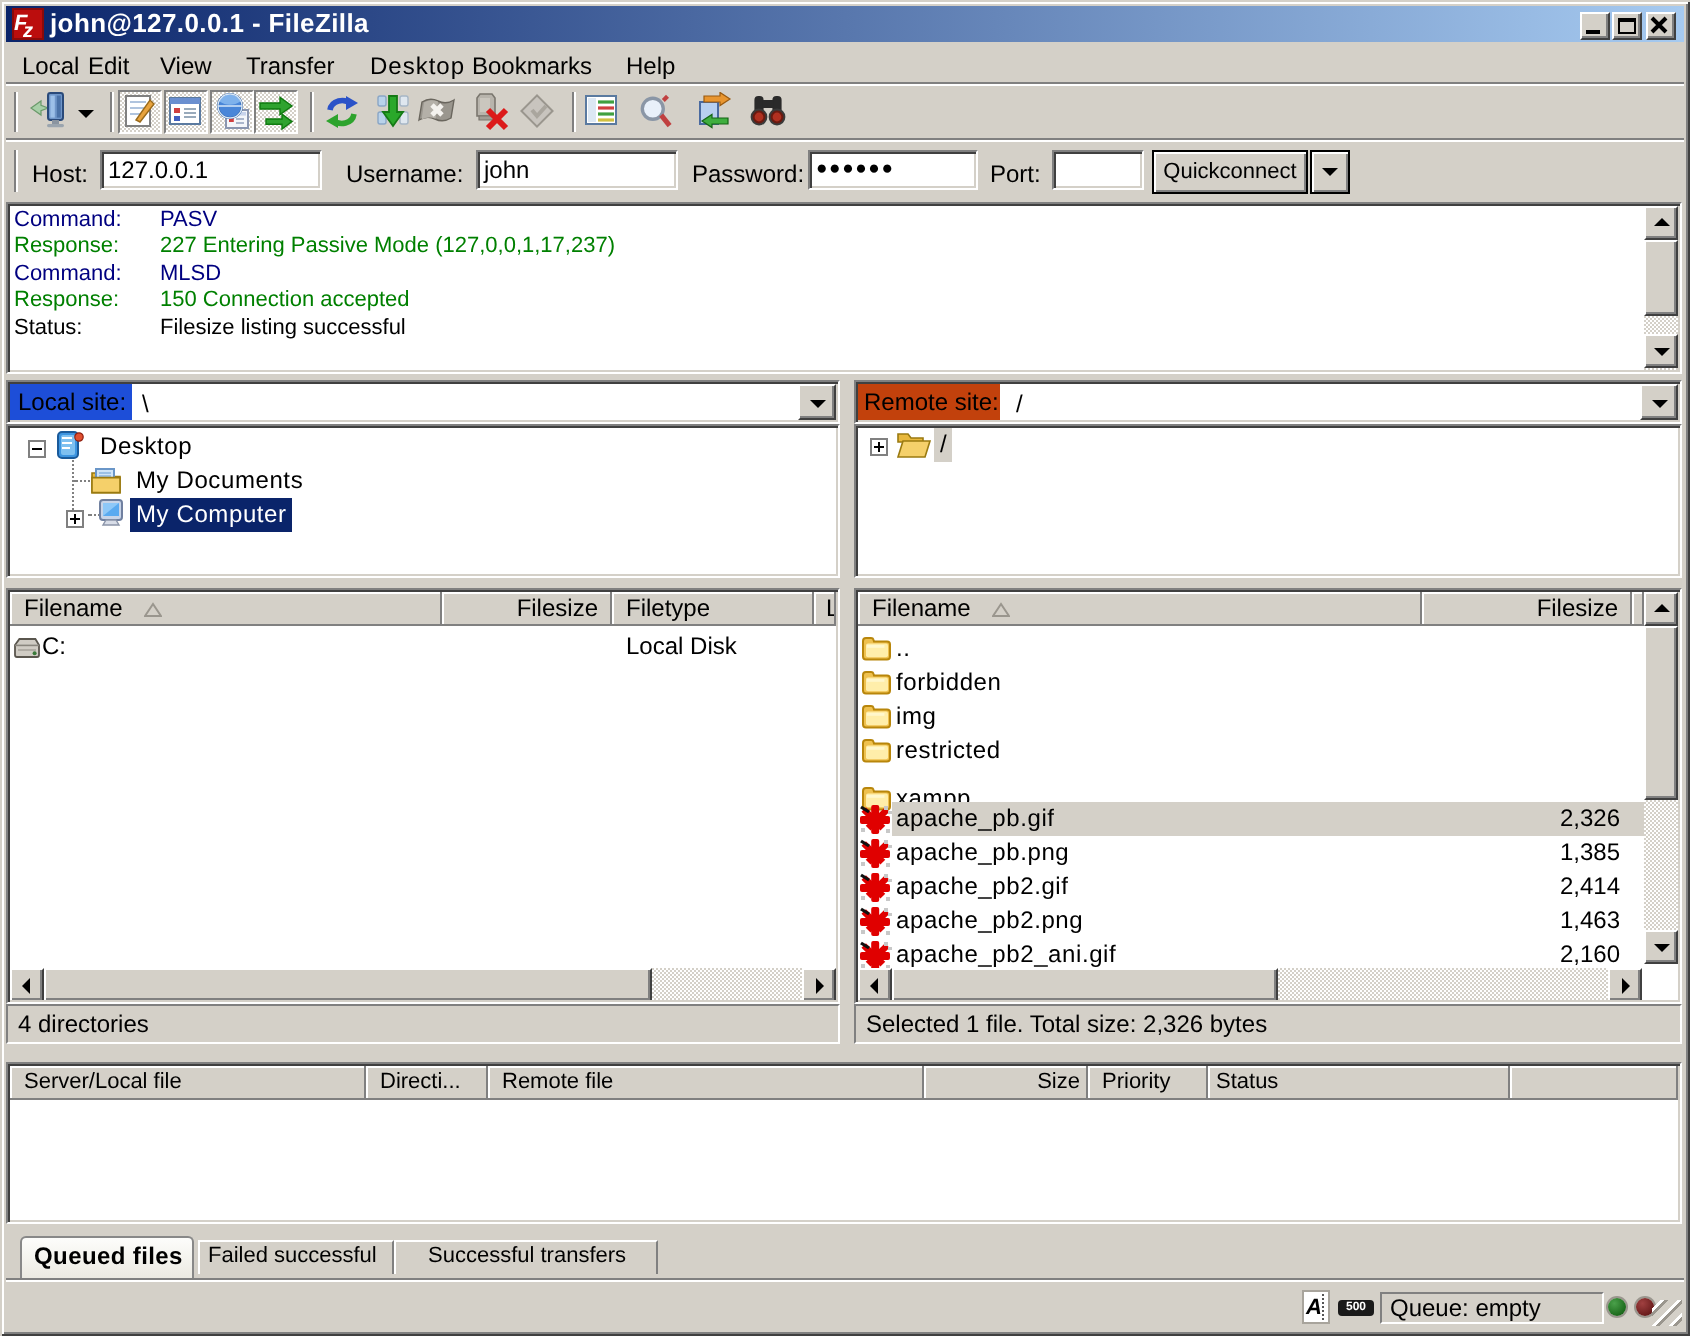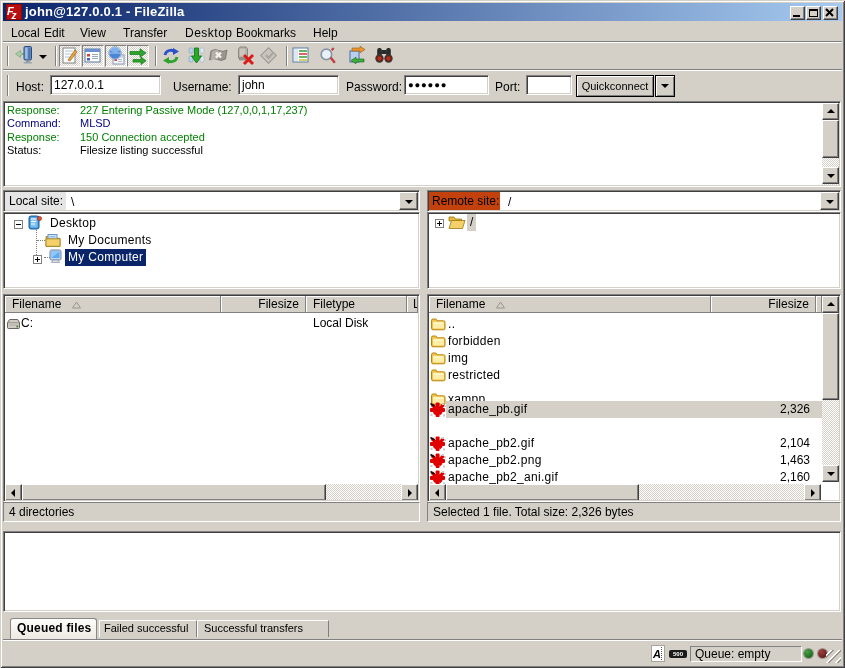--- a/index.html
+++ b/index.html
@@ -175,6 +175,7 @@
 
 <div class="ab sunk" style="left:3px;top:101px;width:838px;height:86px;box-sizing:border-box;background:#fff"></div>
 <div id="log" class="ab" style="left:5px;top:104px;width:817px;height:81px;overflow:hidden;line-height:13.4px;font-size:11px">
+ <div><span class="ll" style="color:#000080">Command:</span><span style="color:#000080">PASV</span></div>
  <div><span class="ll" style="color:#008000">Response:</span><span style="color:#008000">227 Entering Passive Mode (127,0,0,1,17,237)</span></div>
  <div><span class="ll" style="color:#000080">Command:</span><span style="color:#000080">MLSD</span></div>
  <div><span class="ll" style="color:#008000">Response:</span><span style="color:#008000">150 Connection accepted</span></div>

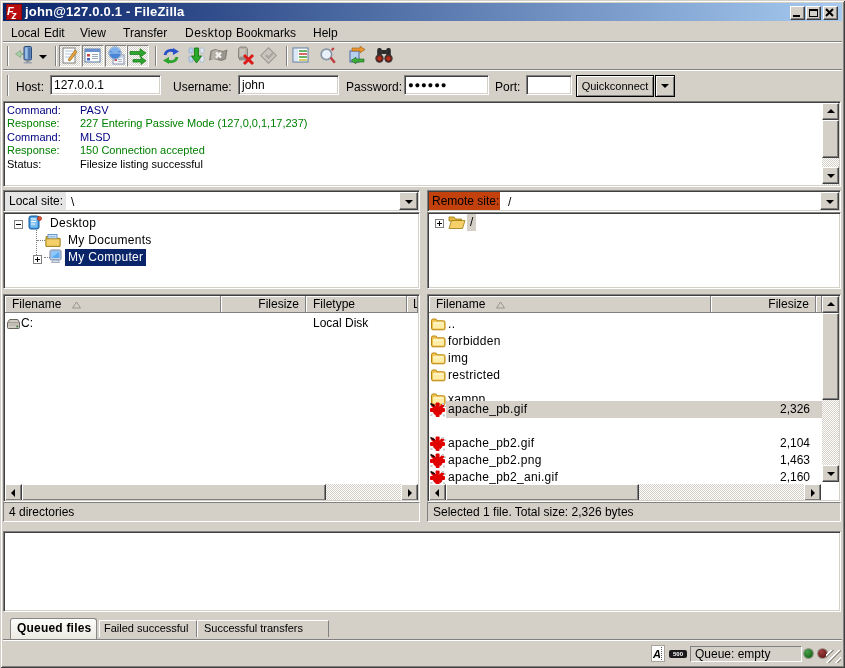--- a/index.html
+++ b/index.html
@@ -193,7 +193,7 @@
 </div>
 
 <div class="ab sunk" style="left:3px;top:190px;width:417px;height:22px;box-sizing:border-box;background:#fff"></div>
-<div class="ab" style="left:5px;top:192px;width:61px;height:18px;background:#e5e5e5;line-height:18px;padding-left:4px;box-sizing:border-box">Local site:</div>
+<div class="ab" style="left:5px;top:192px;width:61px;height:18px;background:#1d4ed8;line-height:18px;padding-left:4px;box-sizing:border-box">Local site:</div>
 <div class="ab t" style="left:71px;top:195px">\</div>
 <div class="ab raised" style="left:399px;top:192px;width:19px;height:18px;box-sizing:border-box">
       <div class="ab" style="left:5px;top:7px;border:4px solid transparent;border-top:4px solid #000"></div>

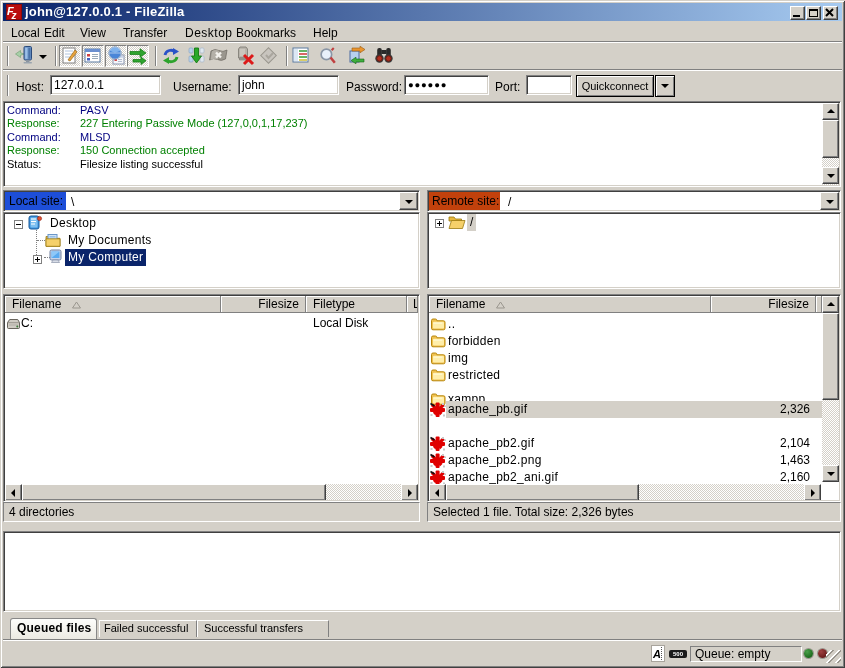--- a/index.html
+++ b/index.html
@@ -346,6 +346,25 @@
           <span class="ab" style="left:19px;letter-spacing:0.3px">apache_pb.gif</span>
           <span class="ab" style="right:12px;top:0;">2,326</span>
         </div>
+ <div class="trow" style="left:0;top:105px;width:393px">
+          <svg class="ab fe" width="18" height="18" viewBox="0 0 18 18">
+            <g fill="#e00000">
+              <rect x="6.6" y="1.5" width="4" height="14.5" rx="1"></rect>
+              <rect x="1" y="7" width="15" height="4" rx="1"></rect>
+              <path d="M3 3.5 l10.5 10 -2.6 2.6 -10.3 -10.2 z" transform="translate(1.2,-0.6) scale(0.92)"></path>
+              <path d="M14.5 3.5 l-10.5 10 2.6 2.6 10.3 -10.2 z" transform="translate(-1.2,-0.6) scale(0.92) translate(1.5,0)"></path>
+            </g>
+            <path d="M1.5 2.5 l4 2.5" stroke="#101010" stroke-width="1.6"></path>
+            <g fill="#c8c8c8">
+              <rect x="13" y="2" width="2" height="2"></rect>
+              <rect x="15" y="4.5" width="2" height="1.5"></rect>
+              <rect x="1.5" y="13" width="2" height="2"></rect>
+              <rect x="14" y="13.5" width="2" height="2"></rect>
+            </g>
+          </svg>
+          <span class="ab" style="left:19px;letter-spacing:0.3px">apache_pb.png</span>
+          <span class="ab" style="right:12px;top:0;">1,385</span>
+        </div>
  <div class="trow" style="left:0;top:122px;width:393px">
           <svg class="ab fe" width="18" height="18" viewBox="0 0 18 18">
             <g fill="#e00000">

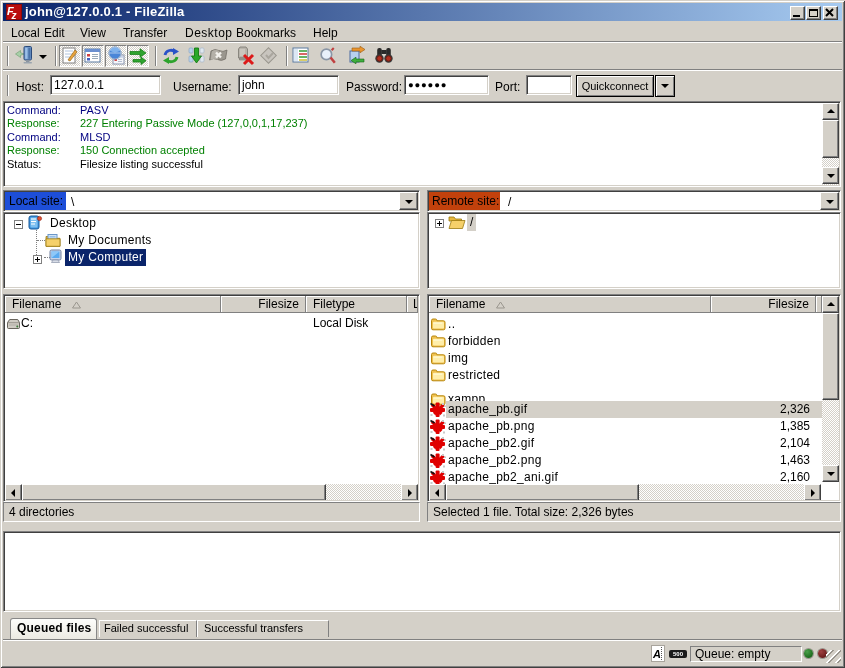--- a/index.html
+++ b/index.html
@@ -382,7 +382,7 @@
             </g>
           </svg>
           <span class="ab" style="left:19px;letter-spacing:0.3px">apache_pb2.gif</span>
-          <span class="ab" style="right:12px;top:0;">2,104</span>
+          <span class="ab" style="right:12px;top:0;">2,414</span>
         </div>
  <div class="trow" style="left:0;top:139px;width:393px">
           <svg class="ab fe" width="18" height="18" viewBox="0 0 18 18">

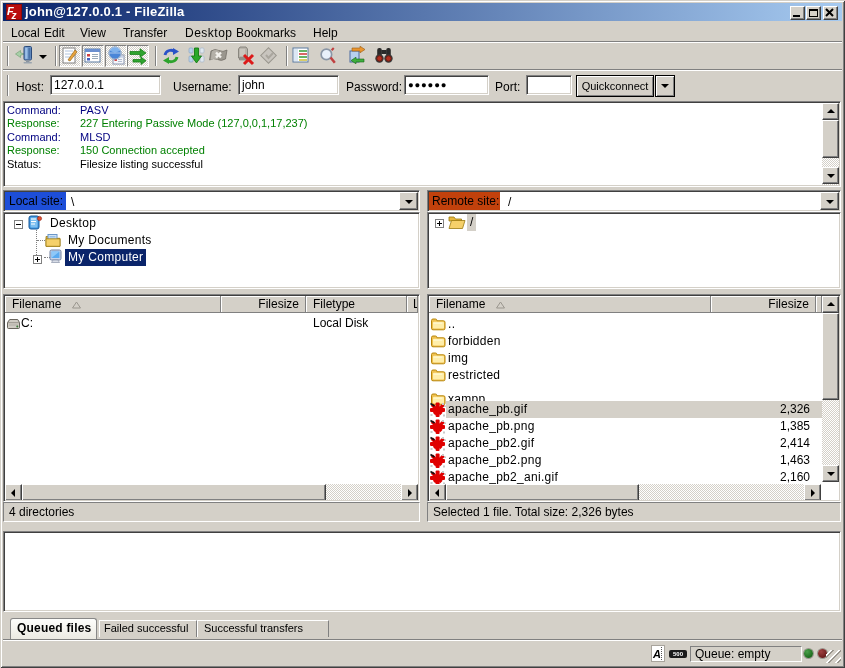--- a/index.html
+++ b/index.html
@@ -449,6 +449,15 @@
 <div class="ab sunk2" style="left:427px;top:502px;width:414px;height:20px;box-sizing:border-box;line-height:18px"><span style="padding-left:5px">Selected 1 file. Total size: 2,326 bytes</span></div>
 
 <div class="ab sunk" style="left:3px;top:531px;width:838px;height:81px;box-sizing:border-box;background:#fff"></div>
+<div id="queue" class="ab" style="left:5px;top:533px;width:834px;height:77px;overflow:hidden;font-size:11px">
+ <div class="ab hdrcell" style="left:0;top:0;width:178px;height:17px;box-sizing:border-box;padding-left:7px">Server/Local file</div>
+ <div class="ab hdrcell" style="left:178px;top:0;width:61px;height:17px;box-sizing:border-box;padding-left:7px">Directi...</div>
+ <div class="ab hdrcell" style="left:239px;top:0;width:218px;height:17px;box-sizing:border-box;padding-left:7px">Remote file</div>
+ <div class="ab hdrcell" style="left:457px;top:0;width:82px;height:17px;box-sizing:border-box;text-align:right;padding-right:3px">Size</div>
+ <div class="ab hdrcell" style="left:539px;top:0;width:60px;height:17px;box-sizing:border-box;padding-left:7px">Priority</div>
+ <div class="ab hdrcell" style="left:599px;top:0;width:151px;height:17px;box-sizing:border-box;padding-left:4px">Status</div>
+ <div class="ab hdrcell" style="left:750px;top:0;width:84px;height:17px;box-sizing:border-box"></div>
+</div>
 
 <div id="tabs" class="ab" style="left:3px;top:615px;width:839px;height:24px;font-size:11px">
  <div class="ab" style="left:96px;top:5px;width:98px;height:17px;background:#d4d0c8;border:1px solid #808080;border-left-color:#fff;border-top-color:#fff;border-bottom:none;box-sizing:border-box;line-height:15px;padding-left:4px">Failed successful</div>

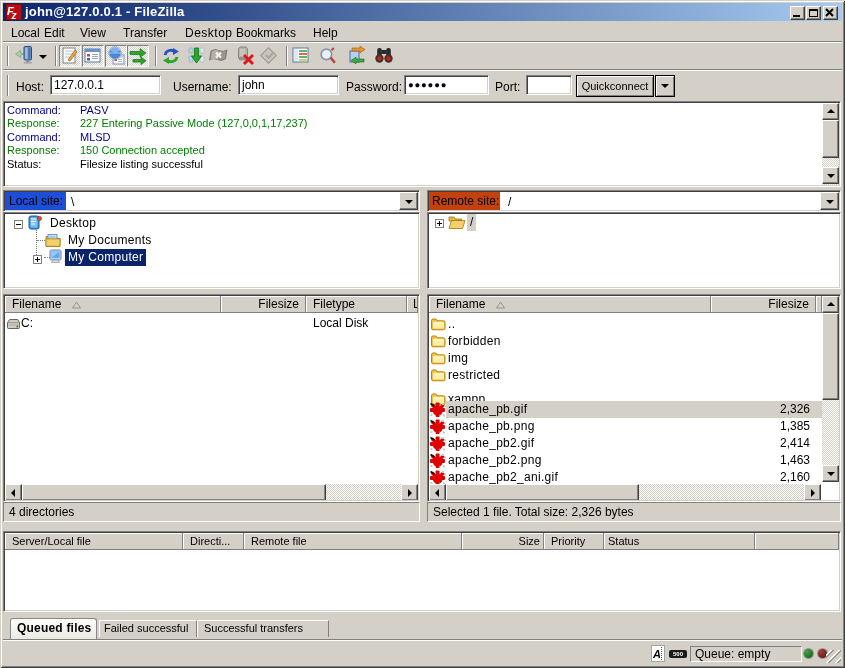--- a/index.html
+++ b/index.html
@@ -461,7 +461,7 @@
 
 <div id="tabs" class="ab" style="left:3px;top:615px;width:839px;height:24px;font-size:11px">
  <div class="ab" style="left:96px;top:5px;width:98px;height:17px;background:#d4d0c8;border:1px solid #808080;border-left-color:#fff;border-top-color:#fff;border-bottom:none;box-sizing:border-box;line-height:15px;padding-left:4px">Failed successful</div>
- <div class="ab" style="left:194px;top:5px;width:132px;height:17px;background:#d4d0c8;border:1px solid #808080;border-left-color:#fff;border-top-color:#fff;border-bottom:none;box-sizing:border-box;line-height:15px;padding-left:6px">Successful transfers</div>
+ <div class="ab" style="left:194px;top:5px;width:132px;height:17px;background:#d4d0c8;border:1px solid #808080;border-left-color:#fff;border-top-color:#fff;border-bottom:none;box-sizing:border-box;line-height:15px;padding-left:16px">Successful transfers</div>
  <div class="ab" style="left:7px;top:3px;width:87px;height:21px;background:linear-gradient(#fdfdfb,#eceae2);border:1px solid #888;border-bottom:none;box-sizing:border-box;line-height:18px;padding-left:6px;font-weight:bold;font-size:12px;letter-spacing:0.2px;border-radius:3px 3px 0 0">Queued files</div>
 </div>
 

